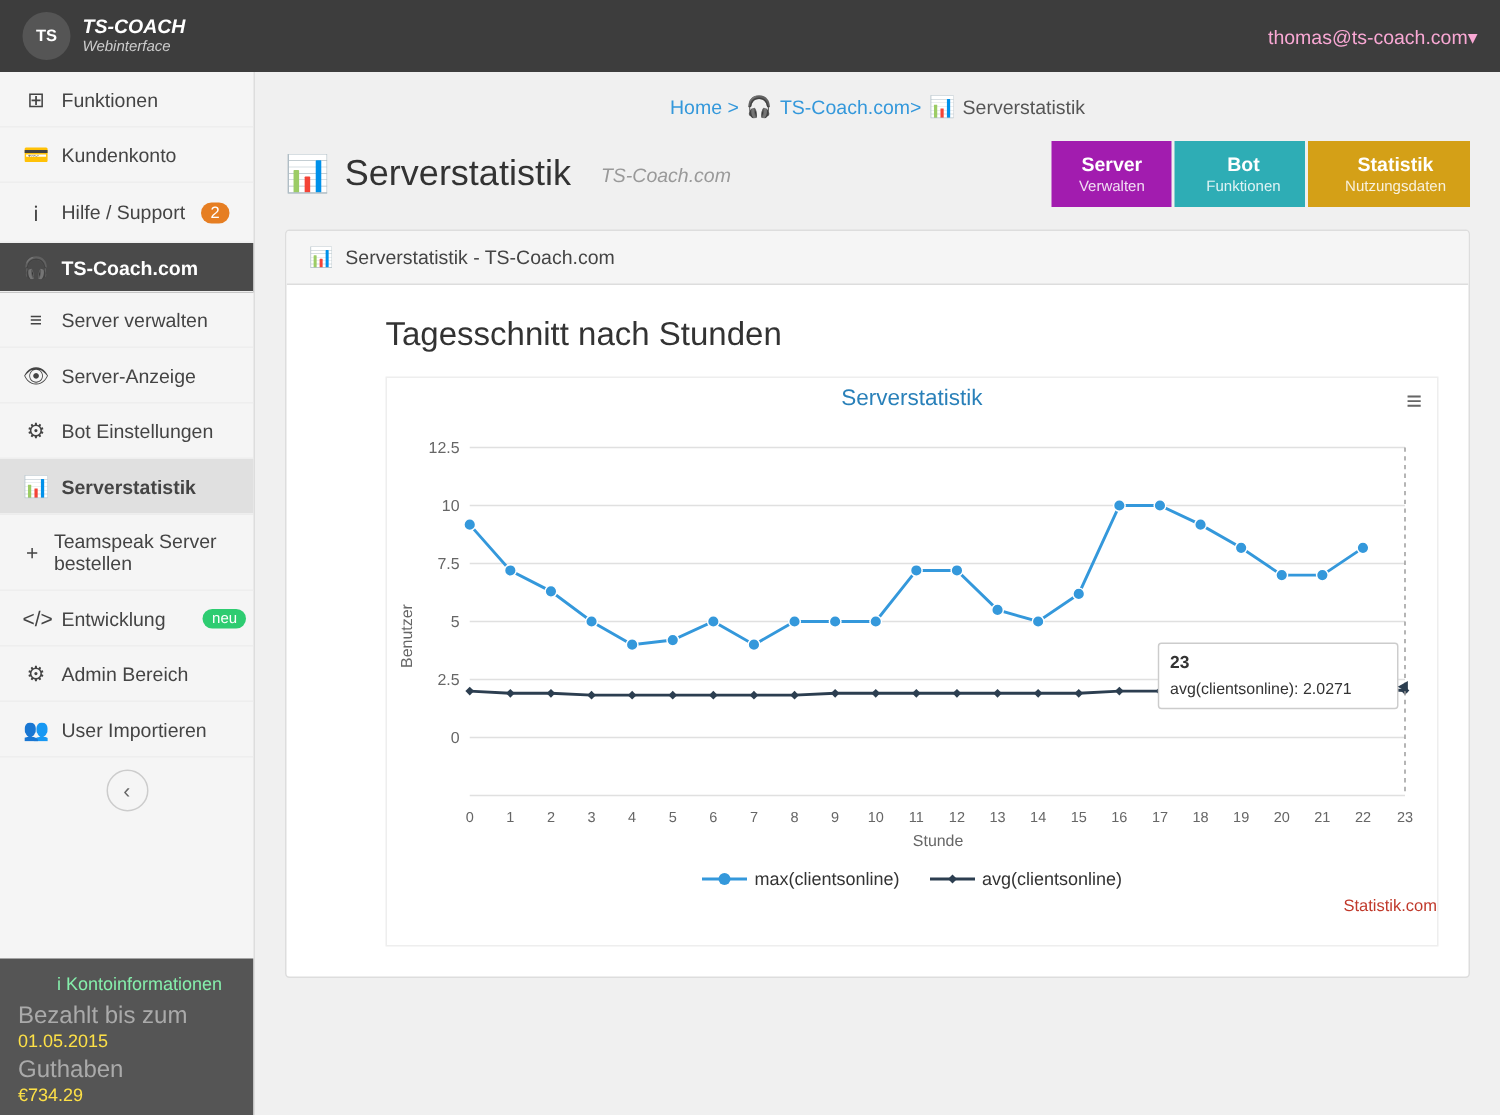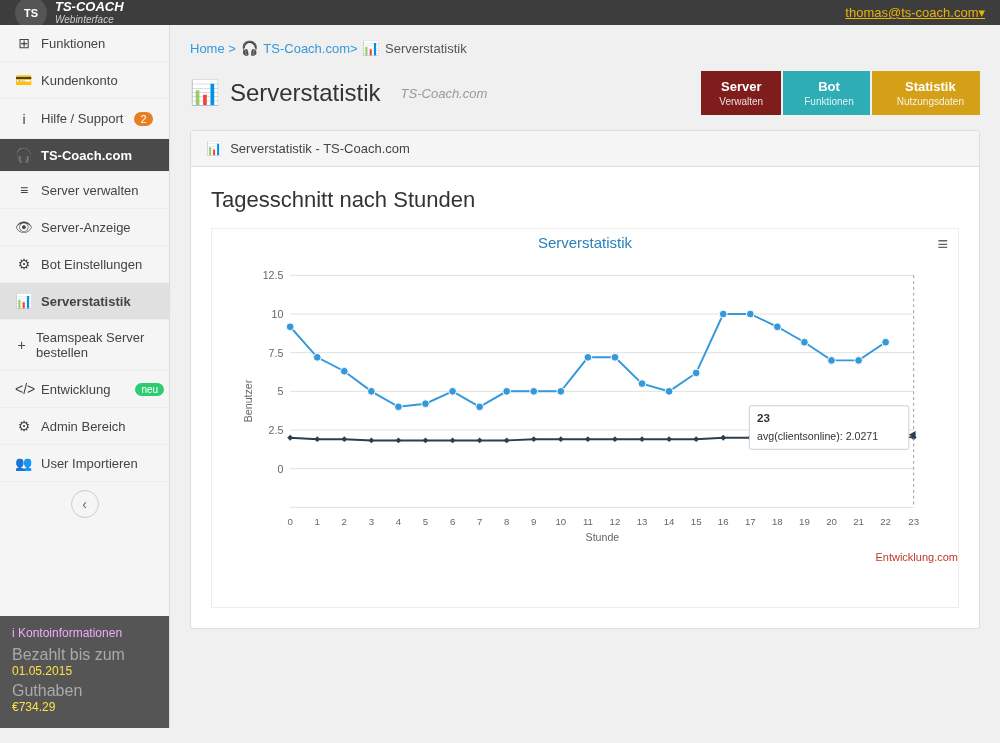--- a/index.html
+++ b/index.html
@@ -8,7 +8,7 @@
     
     #topbar {
       background: #3d3d3d;
-      height: 25px;
+      height: 48px;
       display: flex;
       align-items: center;
       justify-content: space-between;

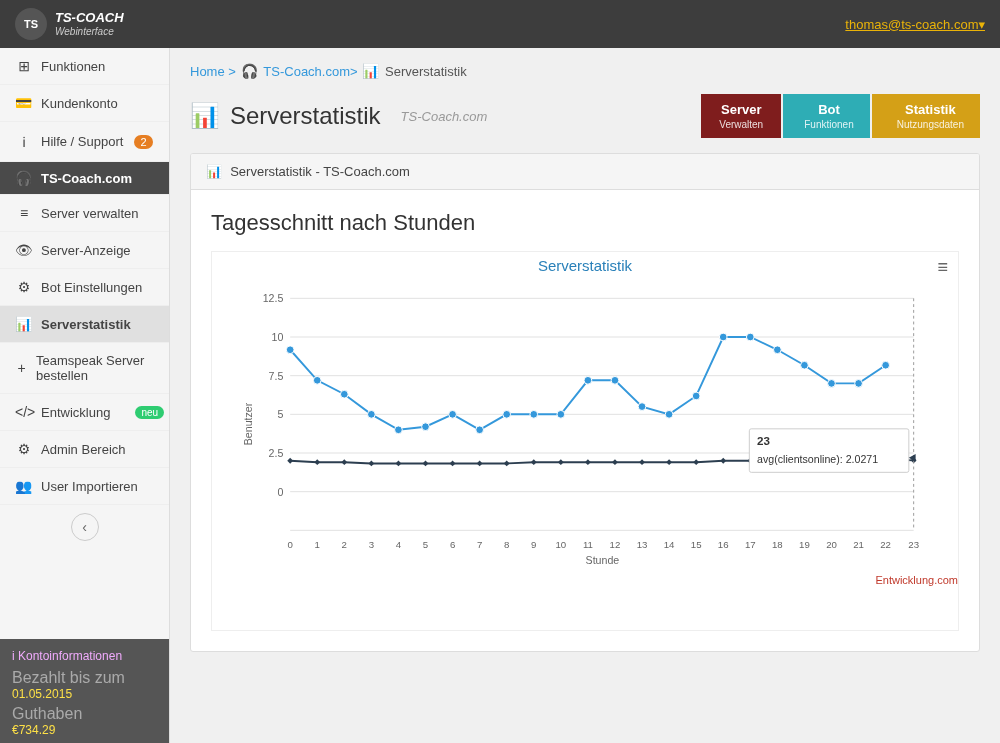--- a/index.html
+++ b/index.html
@@ -24,7 +24,7 @@
     }
     #topbar-logo .logo-text { color: #fff; font-size: 13px; line-height: 1.2; font-style: italic; }
     #topbar-logo .logo-text span { display: block; font-size: 10px; color: #ccc; }
-    #topbar-user { color: #eab308; font-size: 13px; cursor: pointer; text-decoration: underline; }
+    #topbar-user { color: #f9a8d4; font-size: 13px; cursor: pointer; }
 
     
     #layout { display: flex; height: calc(100vh - 40px); }

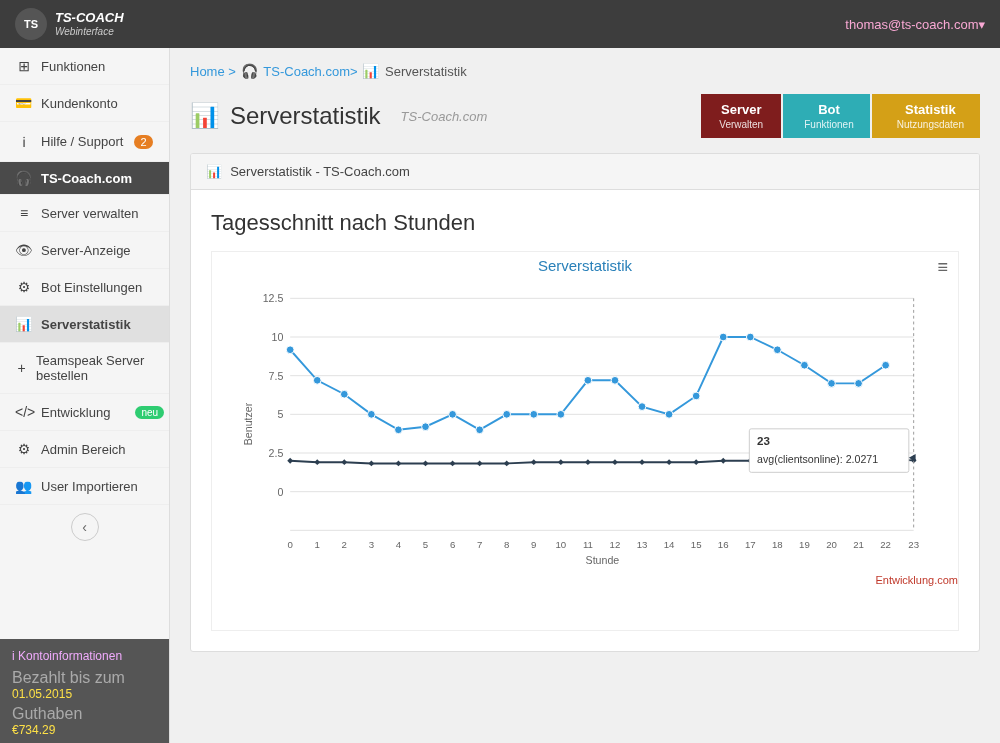--- a/index.html
+++ b/index.html
@@ -101,6 +101,7 @@
       display: flex; align-items: center; gap: 5px;
       font-size: 13px; color: #555;
       margin-bottom: 15px;
+      justify-content: center;
     }
     #breadcrumb a { color: #3498db; text-decoration: none; }
     #breadcrumb .icon { font-size: 14px; }

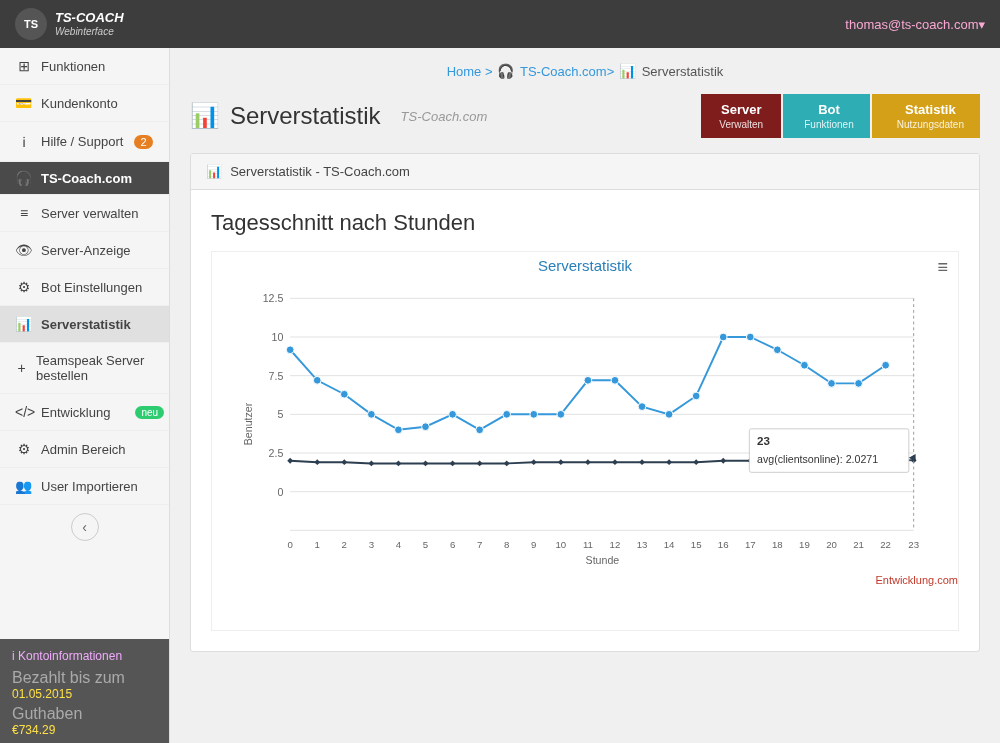--- a/index.html
+++ b/index.html
@@ -129,7 +129,7 @@
     }
     .action-btn .btn-title { font-size: 13px; font-weight: bold; display: block; }
     .action-btn .btn-sub { font-size: 10px; display: block; margin-top: 2px; opacity: 0.85; }
-    .btn-green { background: #7f1d1d; }
+    .btn-green { background: #a21caf; }
     .btn-teal { background: #2eadb5; padding-left: 21px; }
     .btn-orange { background: #d4a017; padding-left: 25px; }
 

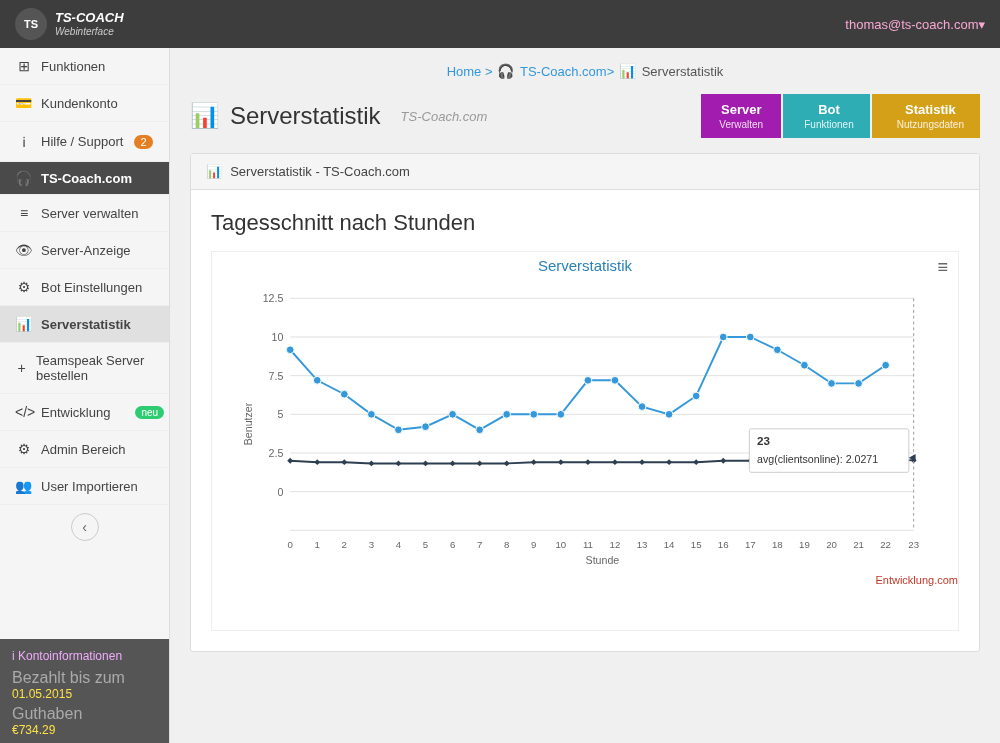--- a/index.html
+++ b/index.html
@@ -147,7 +147,7 @@
       display: flex; align-items: center; gap: 8px;
       font-size: 13px; color: #444;
     }
-    #section-body { padding: 20px; }
+    #section-body { padding: 20px; margin-left: 46px; }
 
     #chart-heading {
       font-size: 22px; font-weight: normal; color: #333;

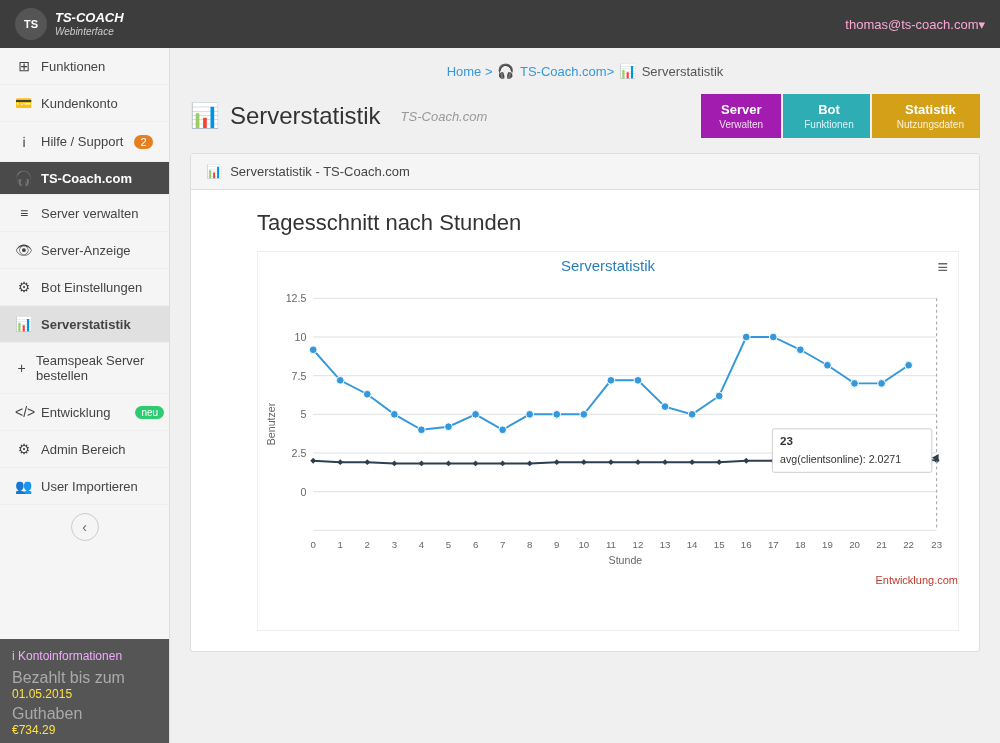--- a/index.html
+++ b/index.html
@@ -476,6 +476,22 @@
 
           </svg>
 
+          <div id="chart-legend">
+            <div class="legend-item">
+              <svg width="30" height="12" style="vertical-align:middle;">
+                <line x1="0" y1="6" x2="30" y2="6" stroke="#3498db" stroke-width="2"></line>
+                <circle cx="15" cy="6" r="4" fill="#3498db"></circle>
+              </svg>
+              <span>max(clientsonline)</span>
+            </div>
+            <div class="legend-item">
+              <svg width="30" height="12" style="vertical-align:middle;">
+                <line x1="0" y1="6" x2="30" y2="6" stroke="#2c3e50" stroke-width="2"></line>
+                <polygon points="15,3 18,6 15,9 12,6" fill="#2c3e50"></polygon>
+              </svg>
+              <span>avg(clientsonline)</span>
+            </div>
+          </div>
 
           <div id="highcharts-credit">Entwicklung.com</div>
         </div>

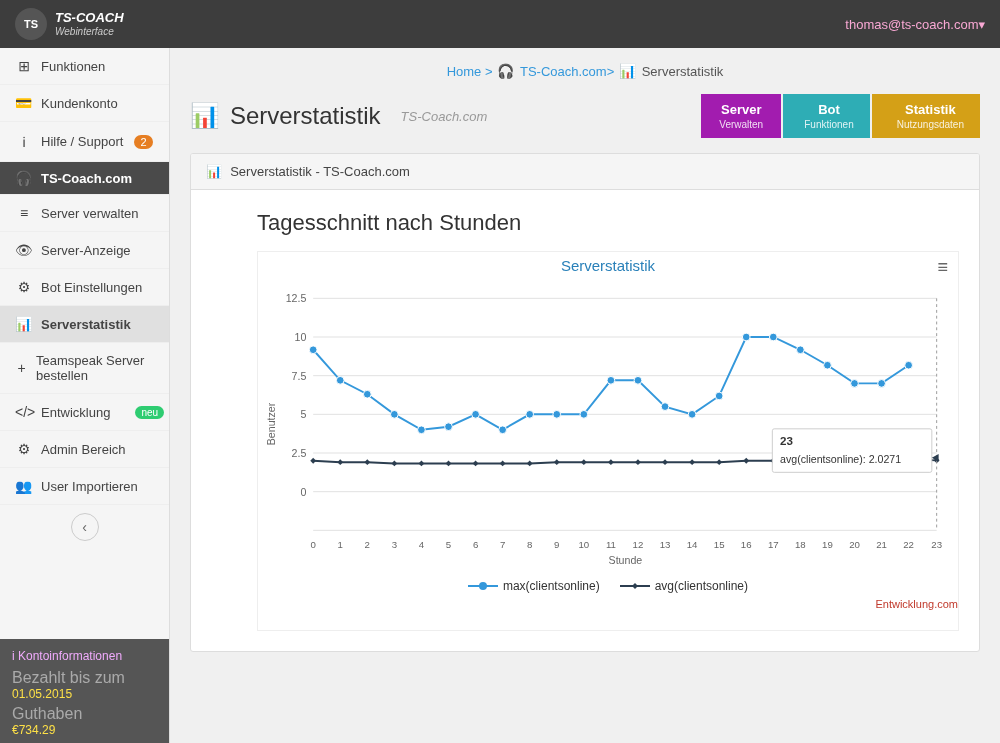--- a/index.html
+++ b/index.html
@@ -493,7 +493,7 @@
             </div>
           </div>
 
-          <div id="highcharts-credit">Entwicklung.com</div>
+          <div id="highcharts-credit">Statistik.com</div>
         </div>
       </div>
     </div>

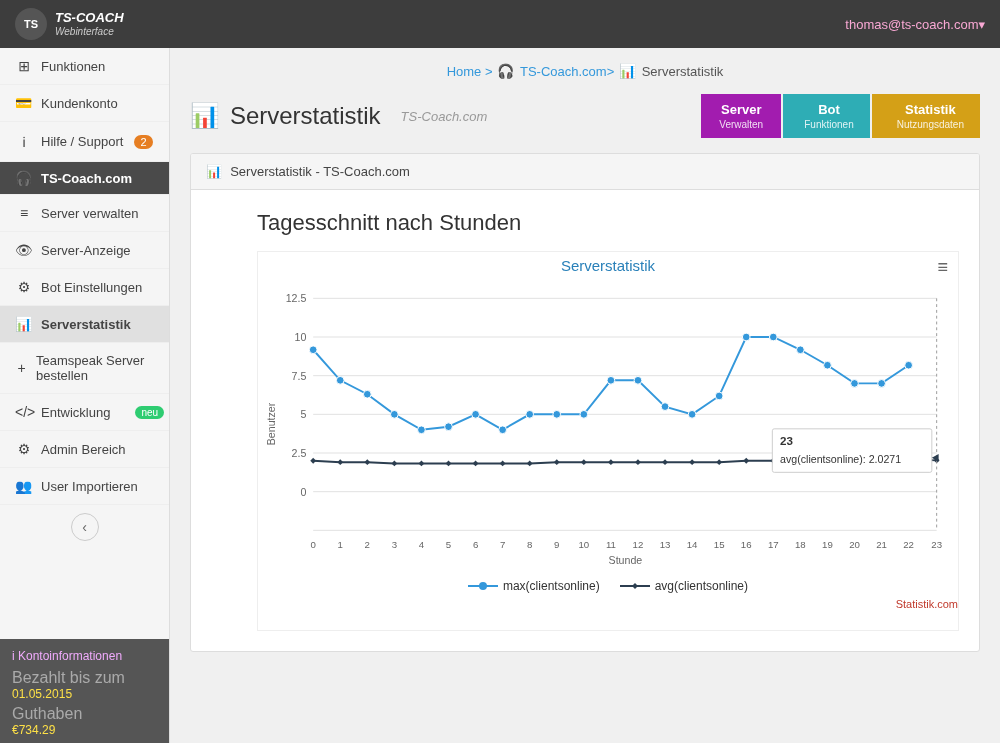--- a/index.html
+++ b/index.html
@@ -85,7 +85,7 @@
       font-size: 11px;
       margin-top: auto;
     }
-    .sidebar-info-box .info-title { color: #f0abfc; font-size: 12px; margin-bottom: 6px; }
+    .sidebar-info-box .info-title { color: #86efac; font-size: 12px; margin-bottom: 6px; margin-left: 26px; }
     .sidebar-info-box .info-label { color: #aaa; font-size: 16px; }
     .sidebar-info-box .info-value { color: #fde047; font-size: 12px; margin-bottom: 4px; }
 

